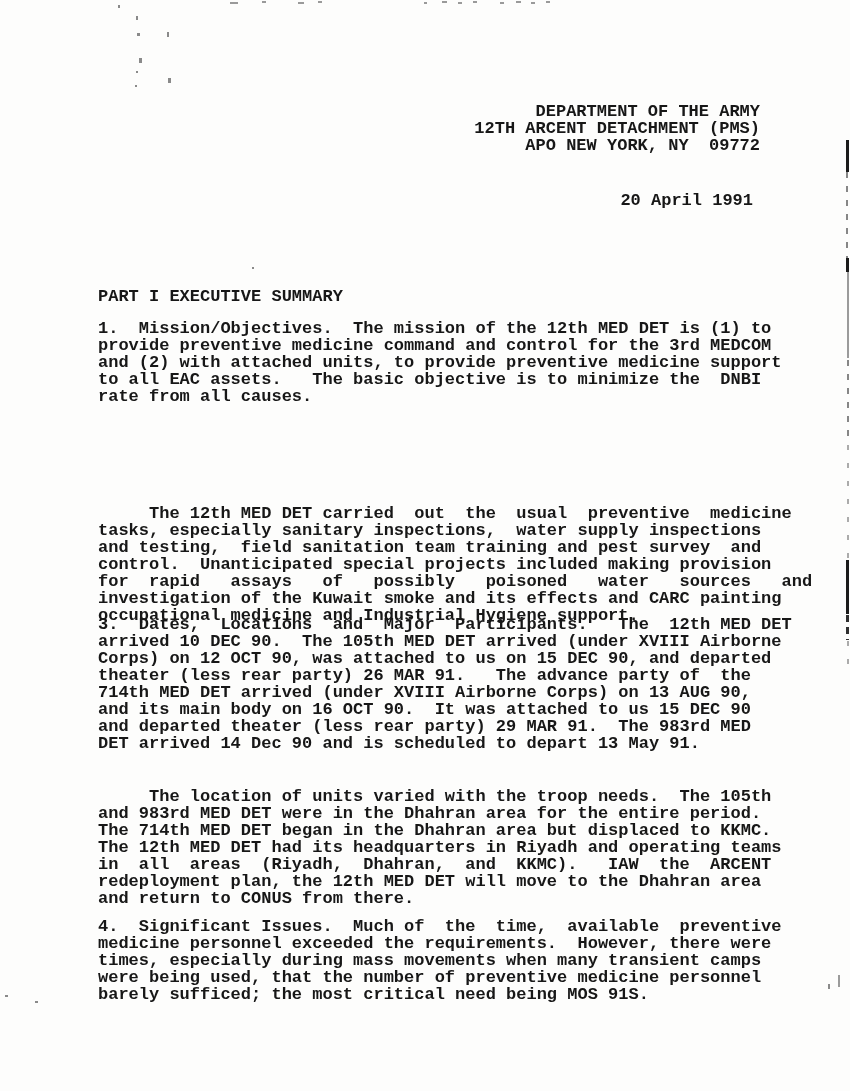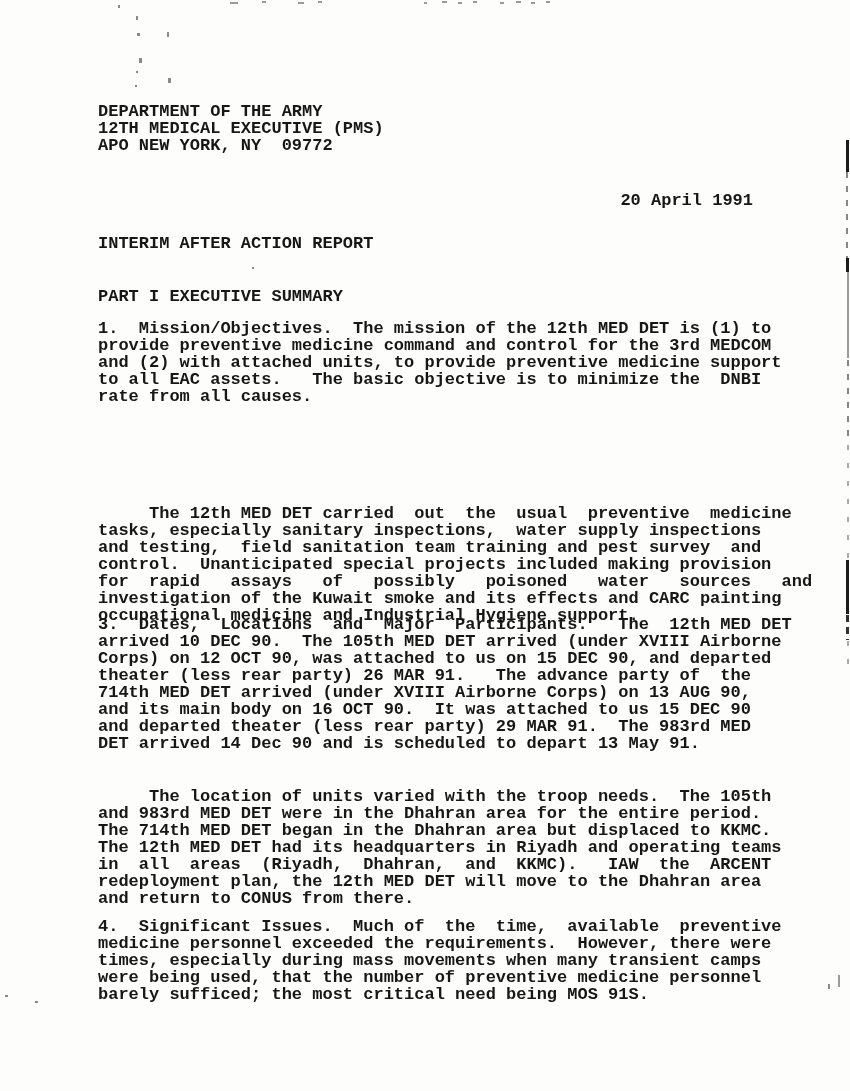--- a/index.html
+++ b/index.html
@@ -17,7 +17,7 @@
     letter-spacing:0px;
   }
   .txt { position:absolute; white-space:pre; }
-  .center-block { left:98px; width:662px; text-align:left; }
+  .center-block { left:98px; width:662px; text-align:right; }
   .right-block  { left:98px; width:655px; text-align:right;margin-top:8px; }
   .body-col     { left:98px; }
   

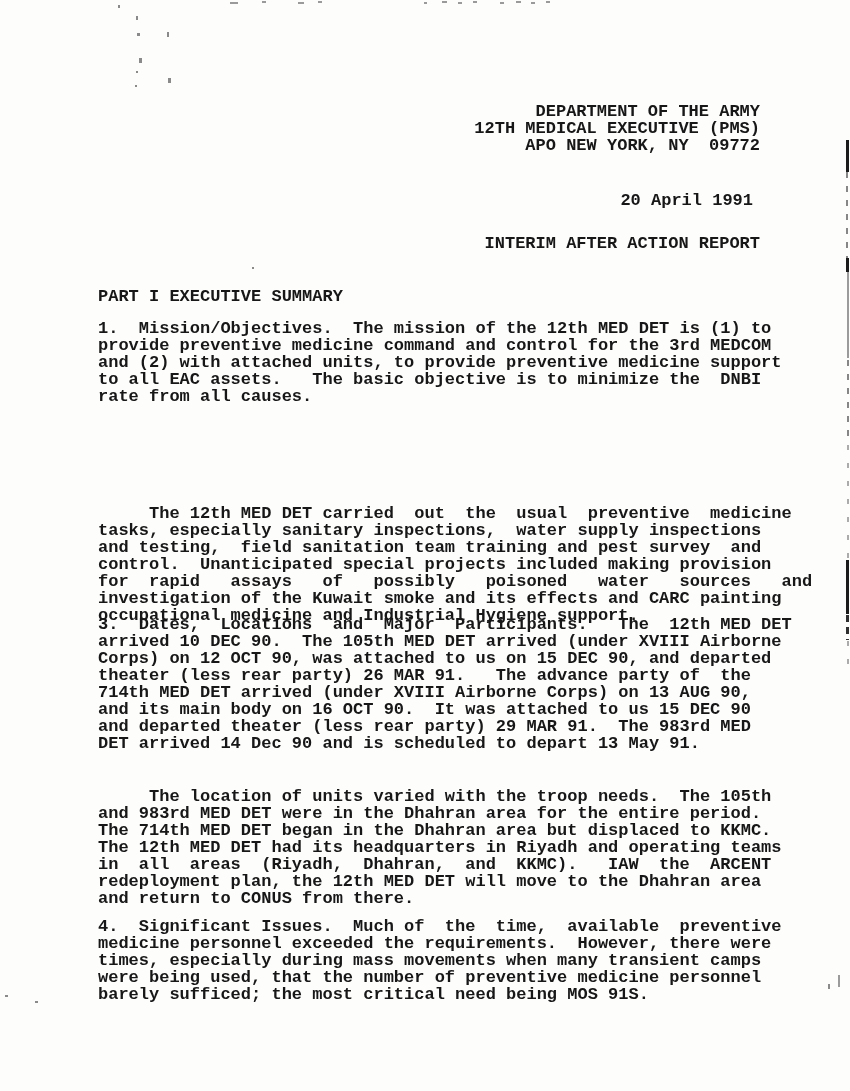--- a/index.html
+++ b/index.html
@@ -37,7 +37,7 @@
 
   <div class="letterhead">
     <div class="txt center-block" style="top:103px">DEPARTMENT OF THE ARMY</div>
-    <div class="txt center-block" style="top:120px">12TH MEDICAL EXECUTIVE (PMS)</div>
+    <div class="txt center-block" style="top:120px">12TH ARCENT DETACHMENT (PMS)</div>
     <div class="txt center-block" style="top:137px">APO NEW YORK, NY  09772</div>
   </div>
 

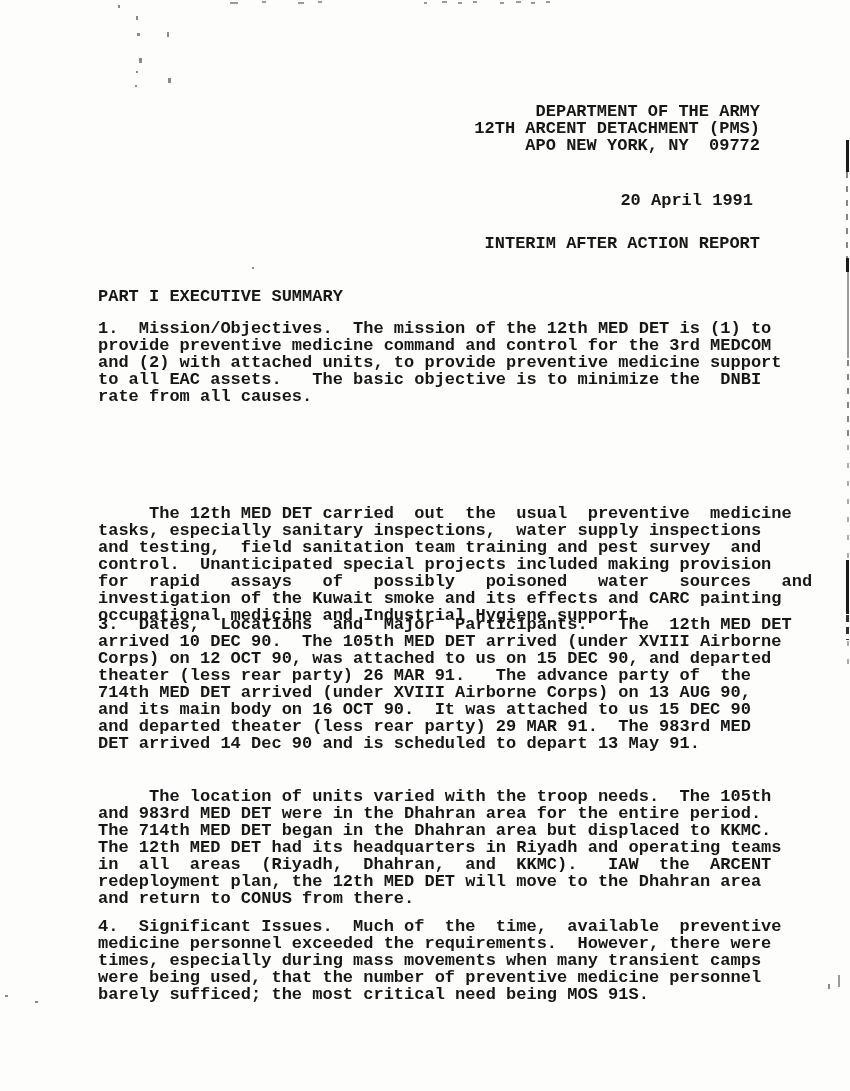--- a/index.html
+++ b/index.html
@@ -43,7 +43,6 @@
 
   <div class="txt right-block" style="top:184px">20 April 1991</div>
 
-  <div class="txt center-block" style="top:235px">INTERIM AFTER ACTION REPORT</div>
 
   <div class="txt body-col" style="top:288px">PART I EXECUTIVE SUMMARY</div>
 

